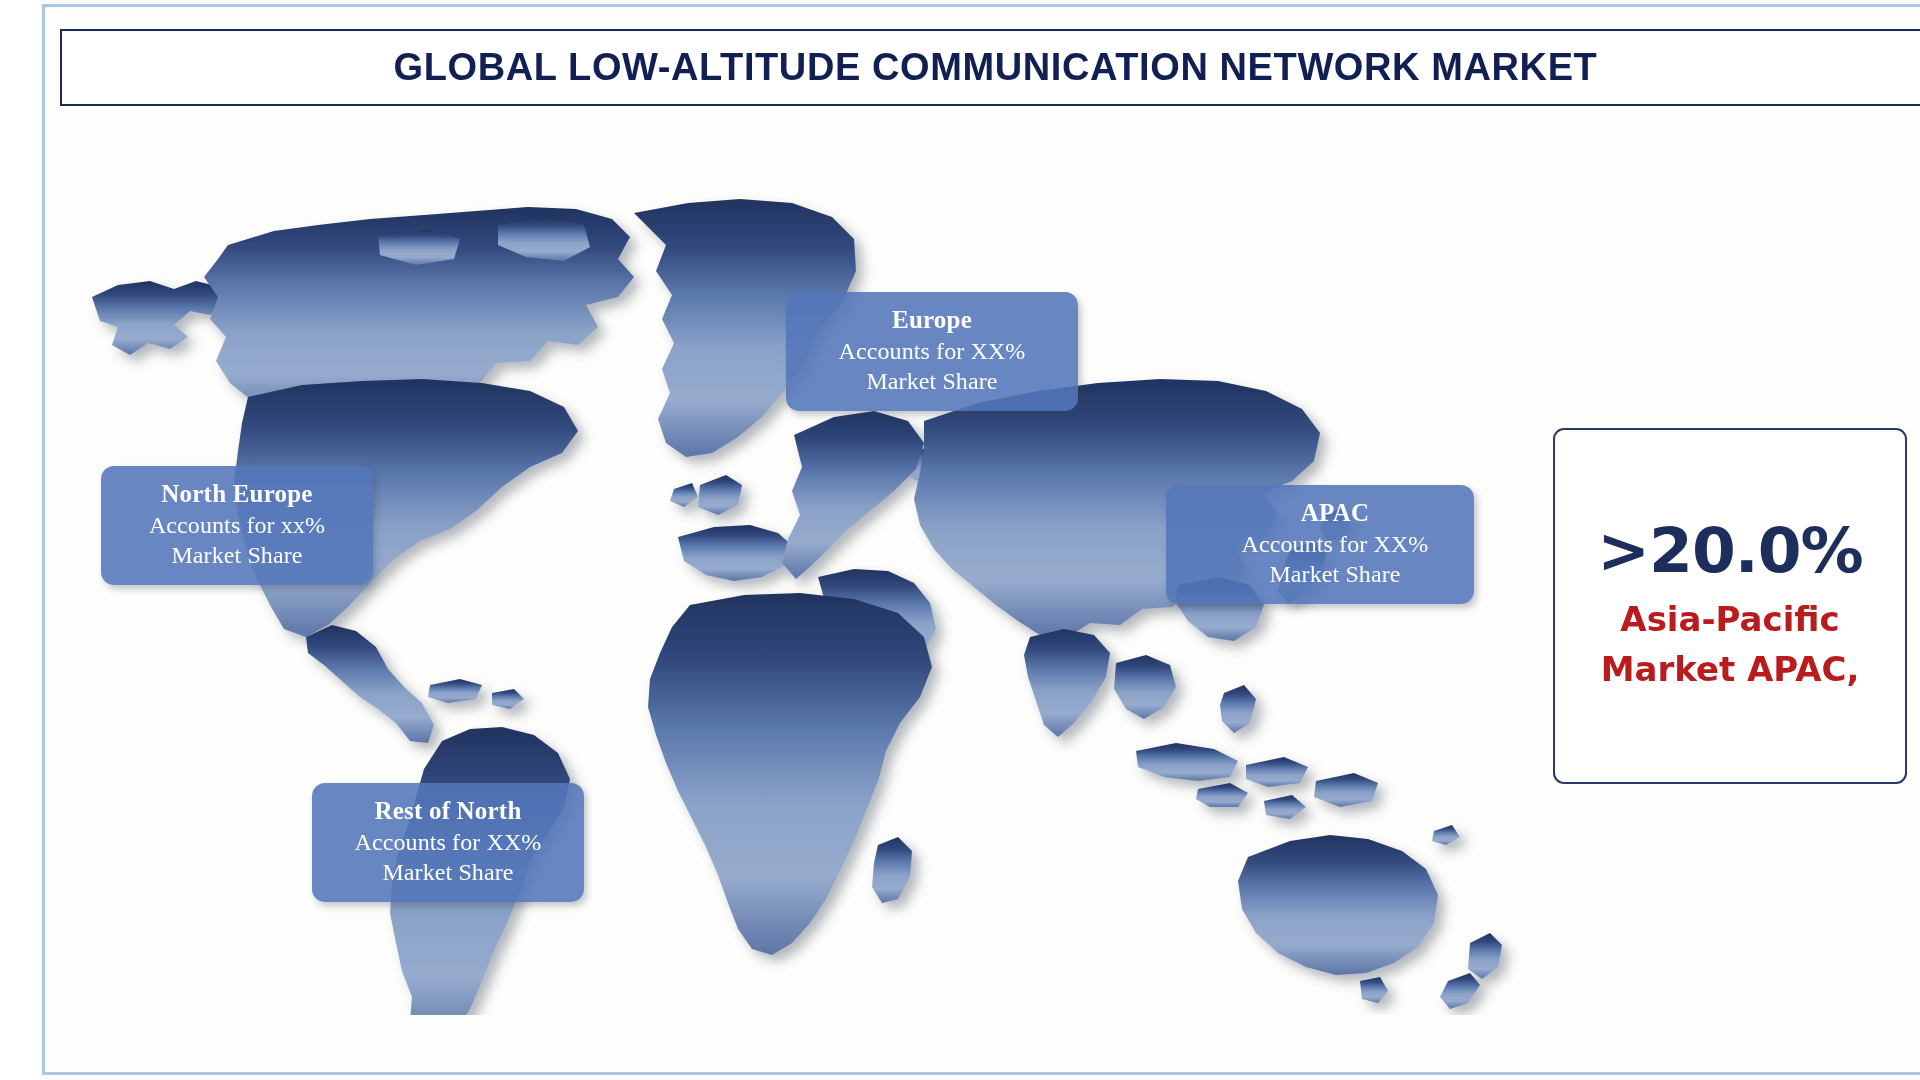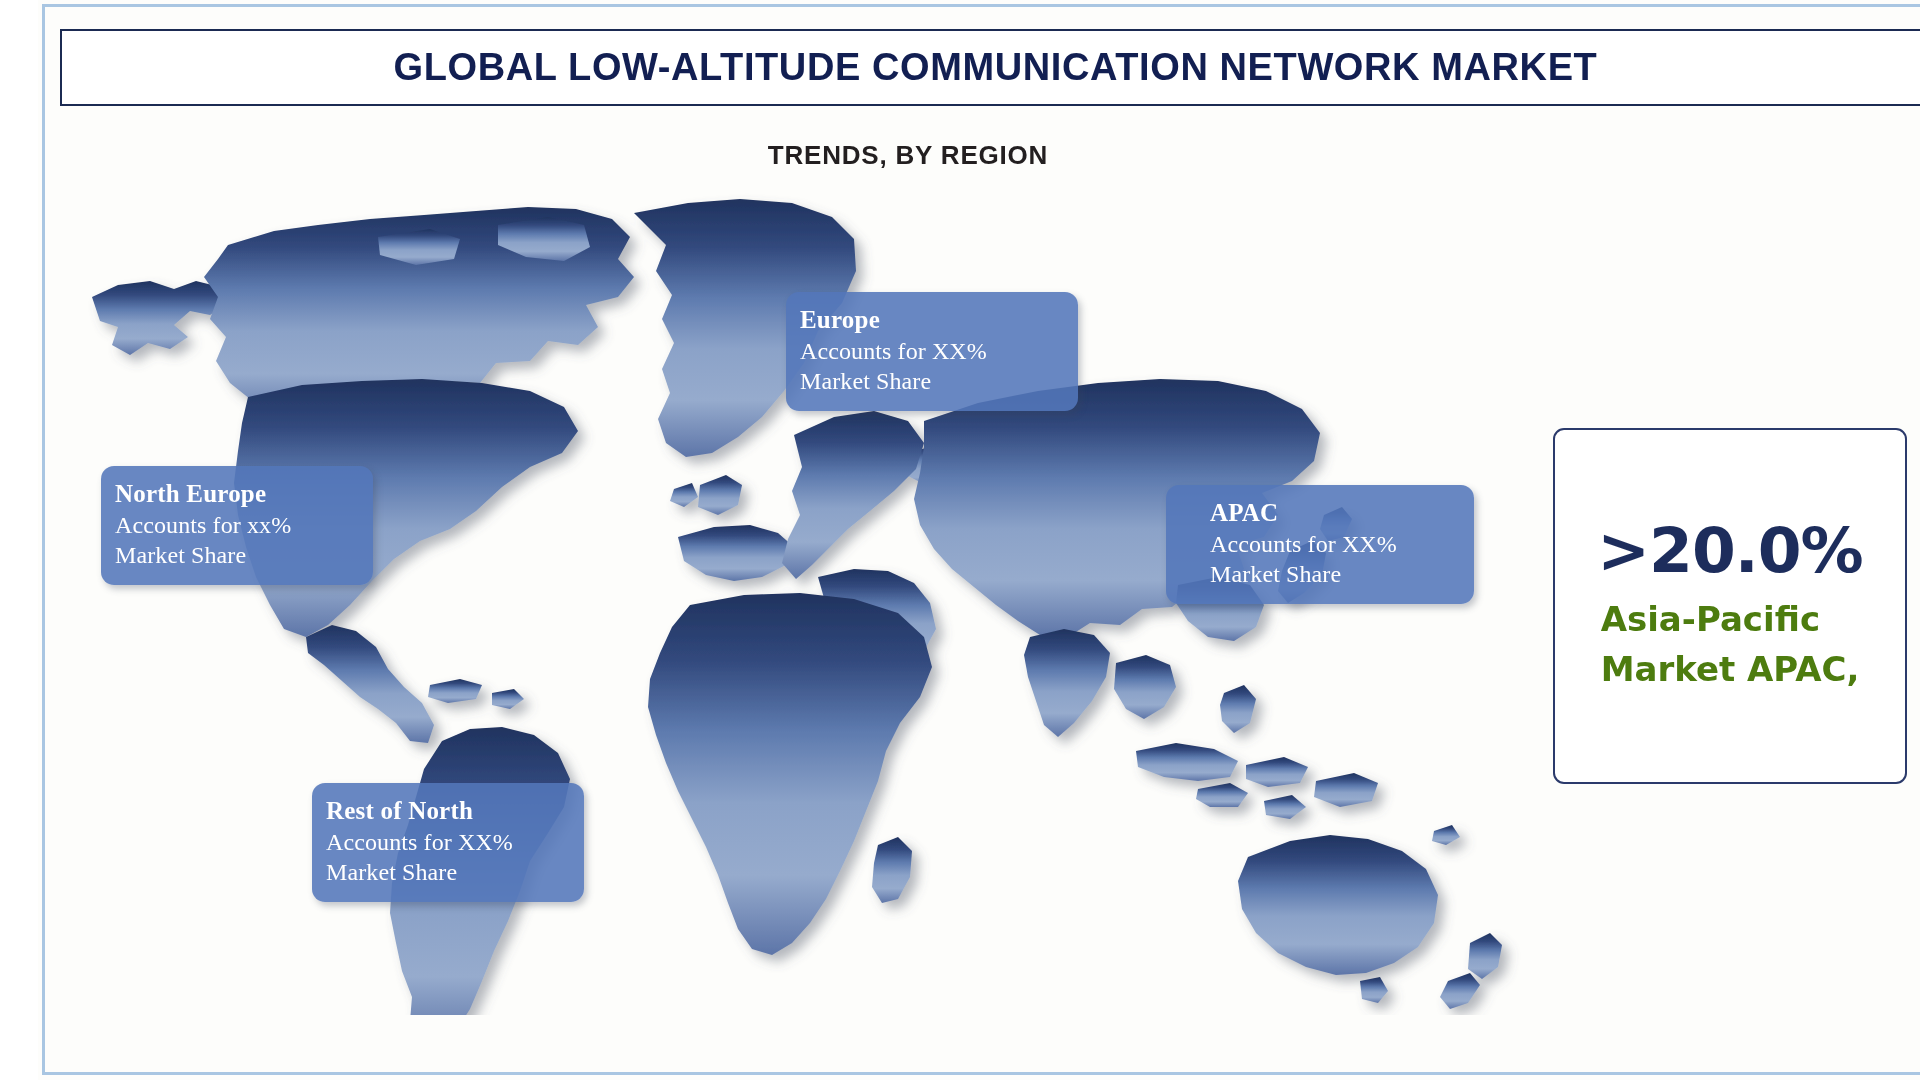--- a/index.html
+++ b/index.html
@@ -166,7 +166,6 @@
     <div id="title-text">GLOBAL LOW-ALTITUDE COMMUNICATION NETWORK MARKET</div>
   </div>
 
-  <div id="subtitle">TRENDS, BY REGION</div>
 
   <div id="map-wrap">
     <svg id="world-map" viewBox="0 0 1470 830" preserveAspectRatio="xMidYMid meet" xmlns="http://www.w3.org/2000/svg">

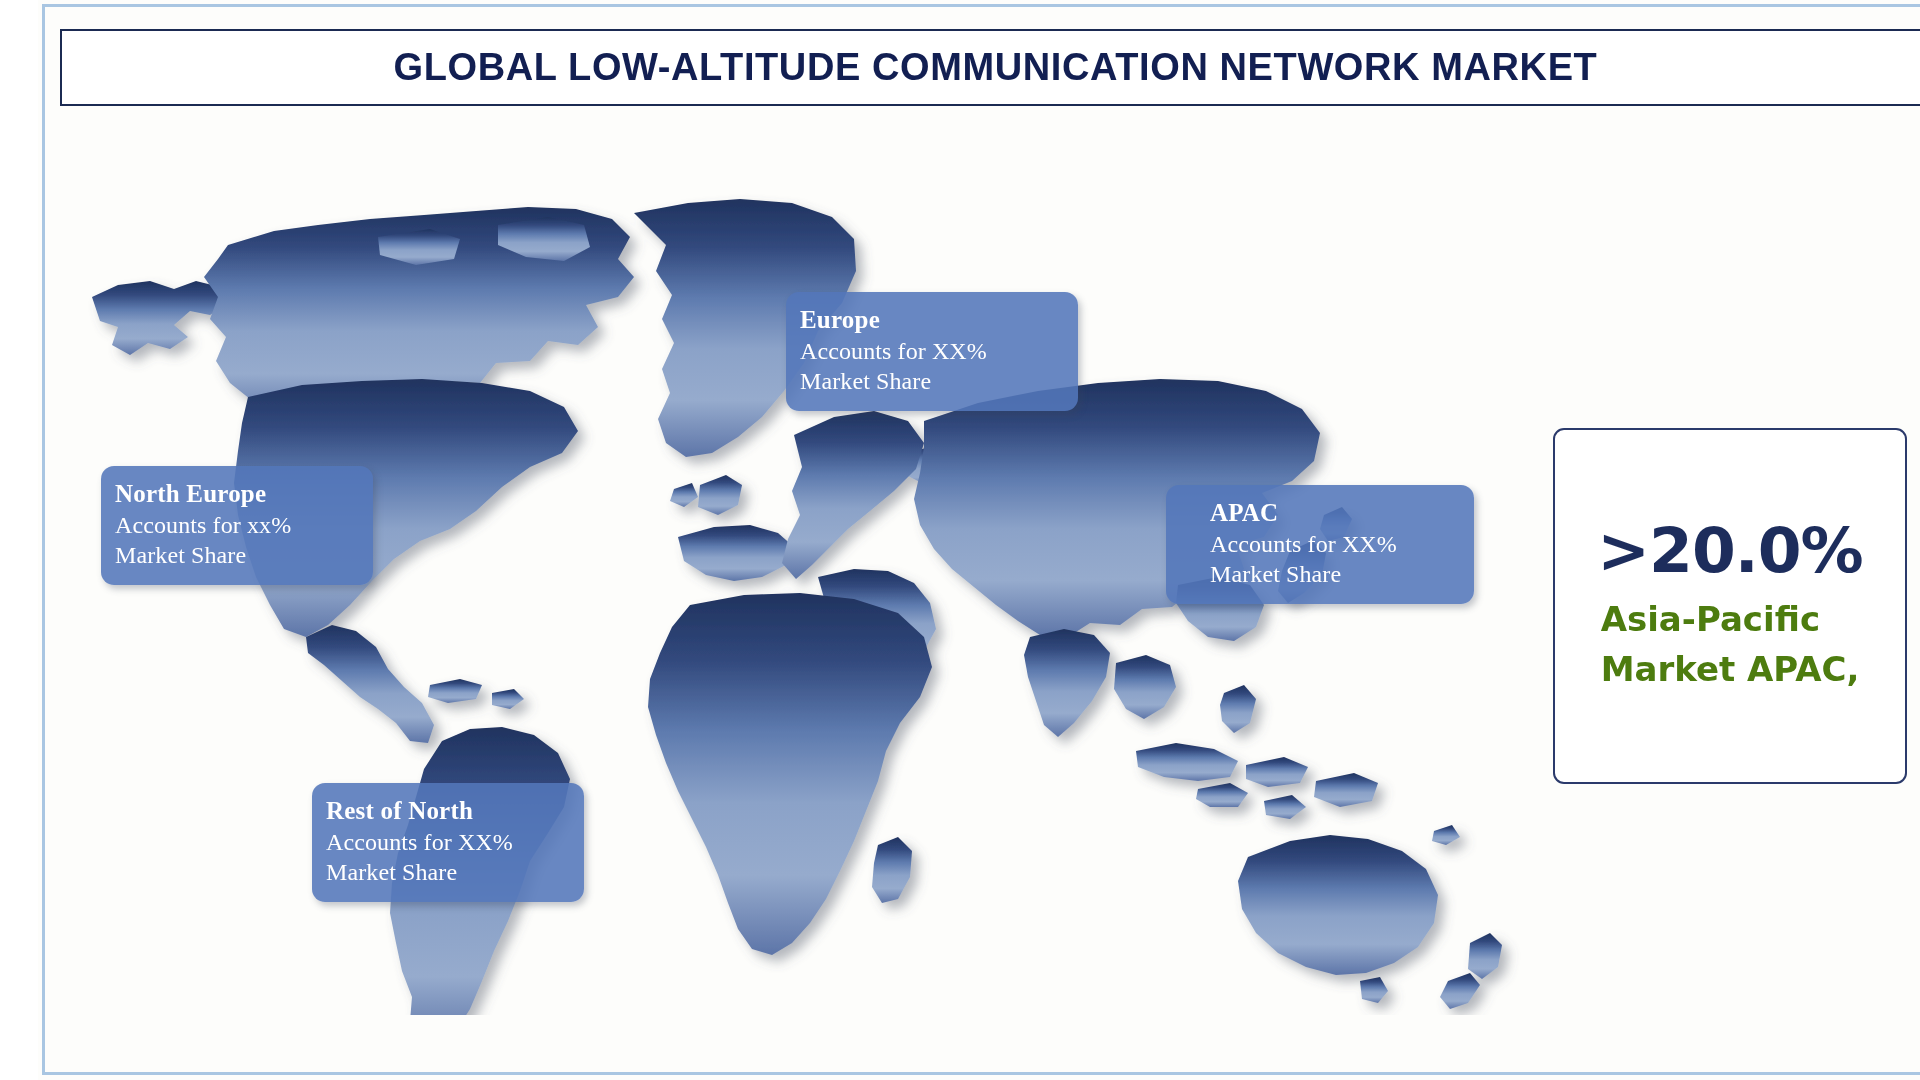--- a/index.html
+++ b/index.html
@@ -93,7 +93,7 @@
     border-radius: 13px;
     background: rgba(83, 118, 186, 0.88);
     color: #ffffff;
-    text-align: left;
+    text-align: center;
     font-family: "Liberation Serif", serif;
     padding: 12px 14px 14px 14px;
     box-shadow: 3px 4px 7px rgba(60, 70, 90, 0.30);

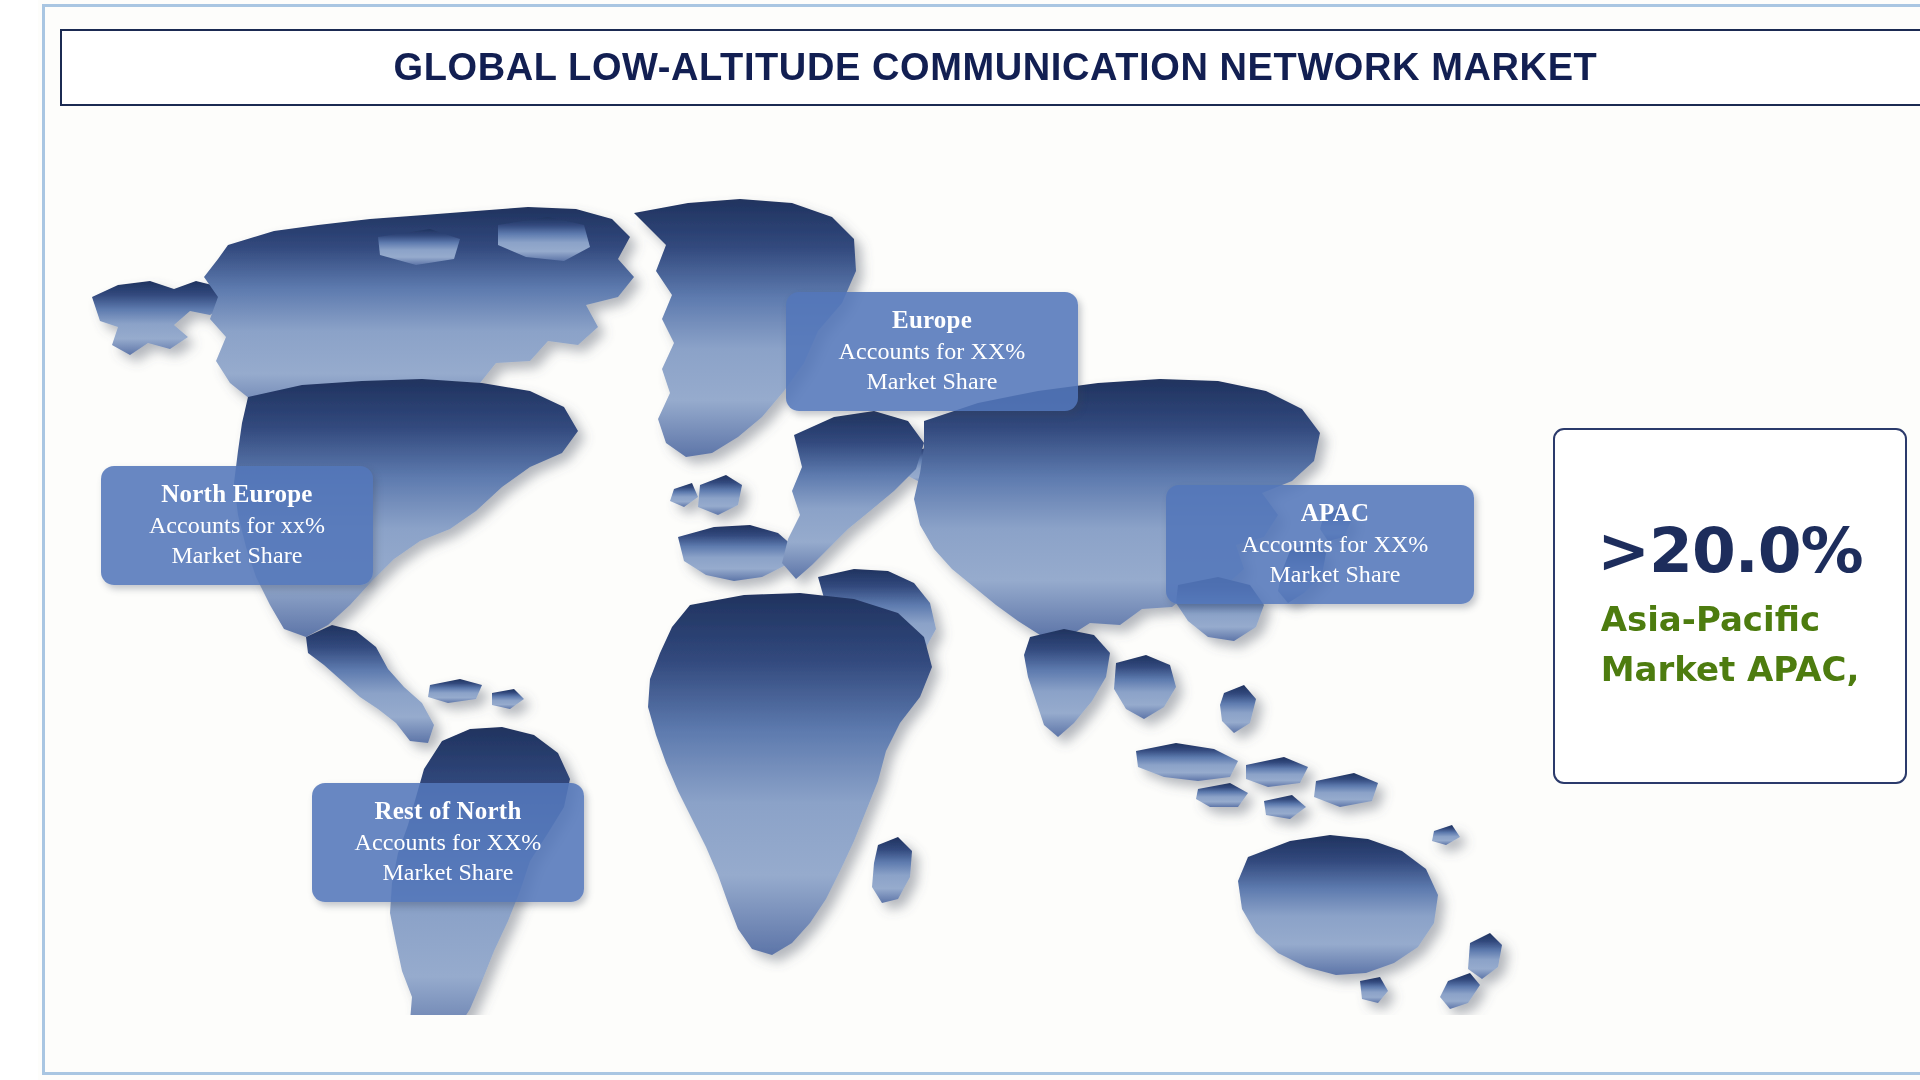--- a/index.html
+++ b/index.html
@@ -149,8 +149,8 @@
     font-family: "DejaVu Sans", sans-serif;
     font-size: 34px;
     font-weight: bold;
-    color: #4d7c0f;
-    text-align: left;
+    color: #b91c1c;
+    text-align: center;
     line-height: 1.48;
   }
   #cagr-caption span { display: block; white-space: nowrap; }

